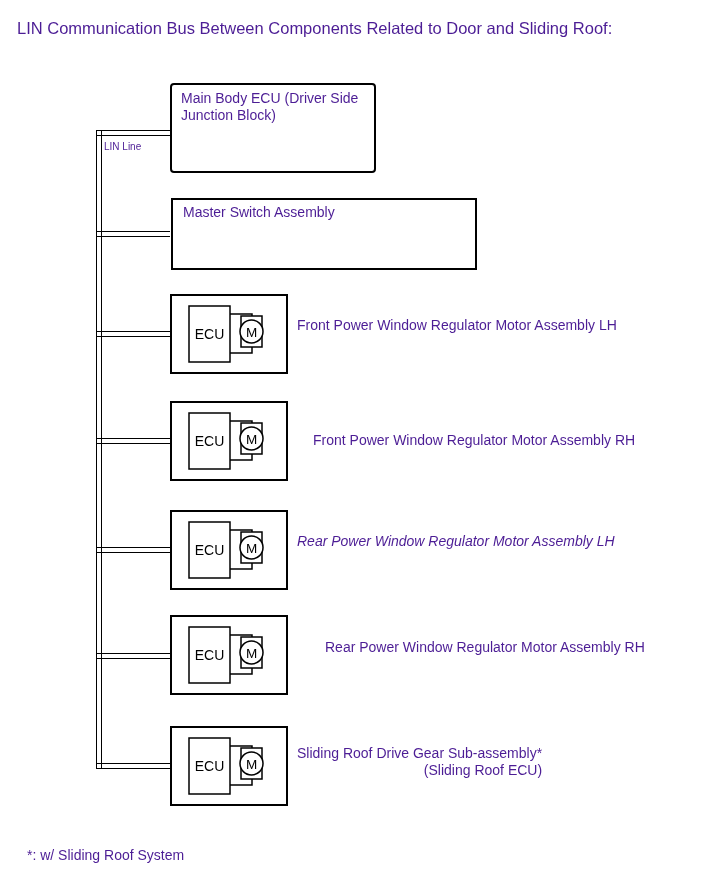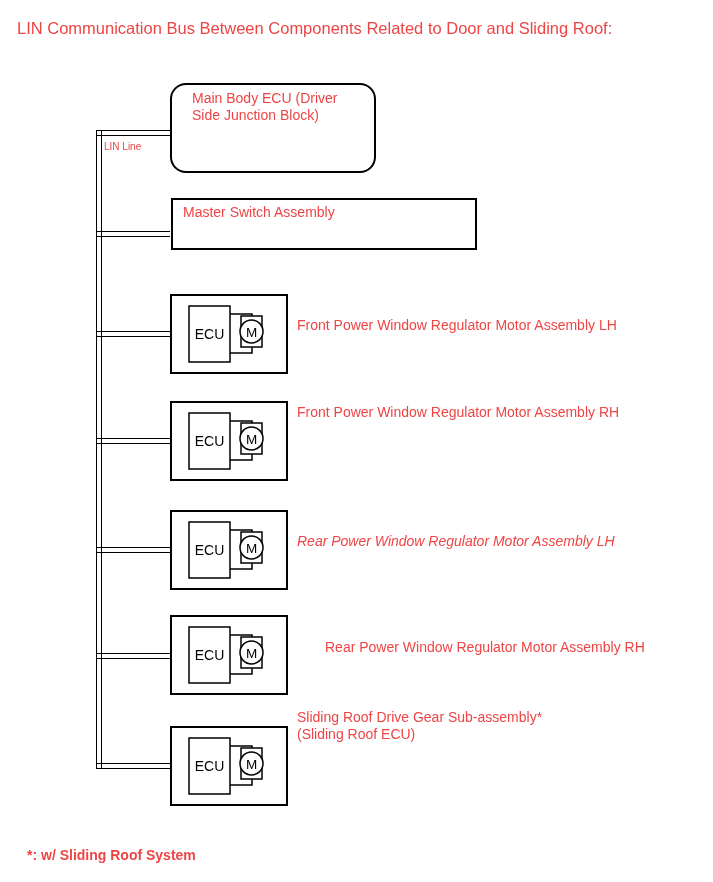--- a/index.html
+++ b/index.html
@@ -8,7 +8,7 @@
     width: 713px;
     height: 882px;
     background: #ffffff;
-    color: #ef4444;
+    color: #4c1d95;
     font-family: "Liberation Sans", sans-serif;
     overflow: hidden;
   }

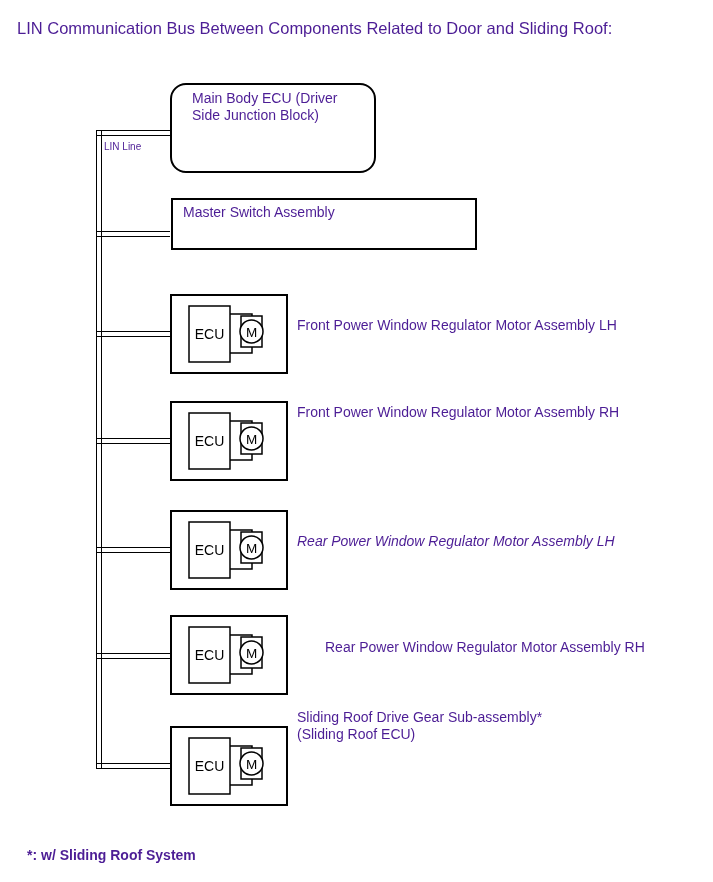--- a/index.html
+++ b/index.html
@@ -59,8 +59,8 @@
     top: 83px;
     width: 206px;
     height: 90px;
-    border-radius: 16px;
-    padding: 5px 12px 0 20px;
+    border-radius: 4px;
+    padding: 5px 12px 0 9px;
   }
   .master {
     left: 171px;

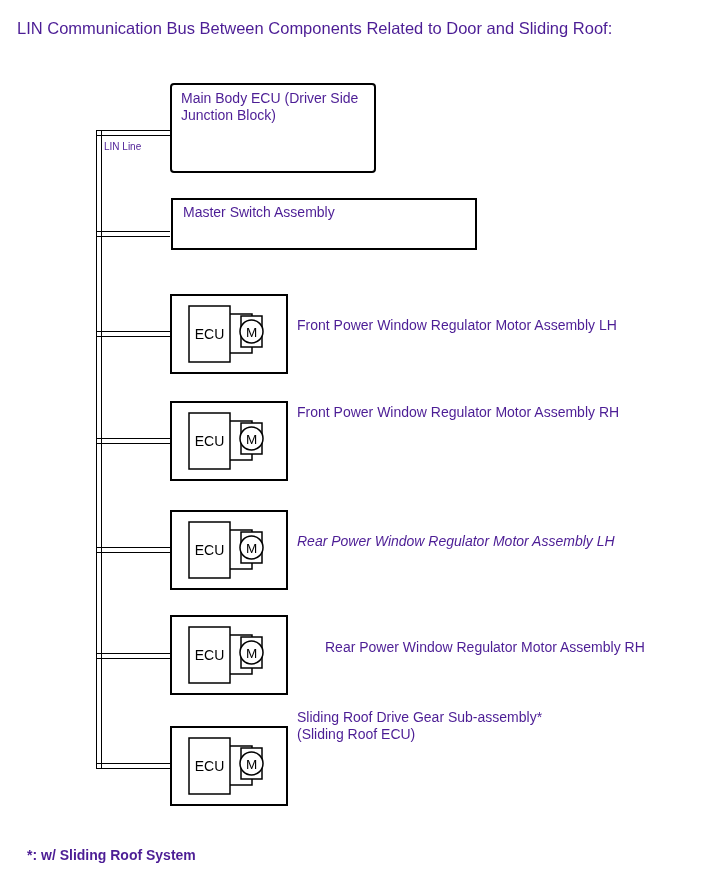--- a/index.html
+++ b/index.html
@@ -66,7 +66,7 @@
     left: 171px;
     top: 198px;
     width: 306px;
-    height: 52px;
+    height: 72px;
     padding: 4px 8px 0 10px;
   }
   .motor-box { left: 170px; width: 118px; height: 80px; display: block; }

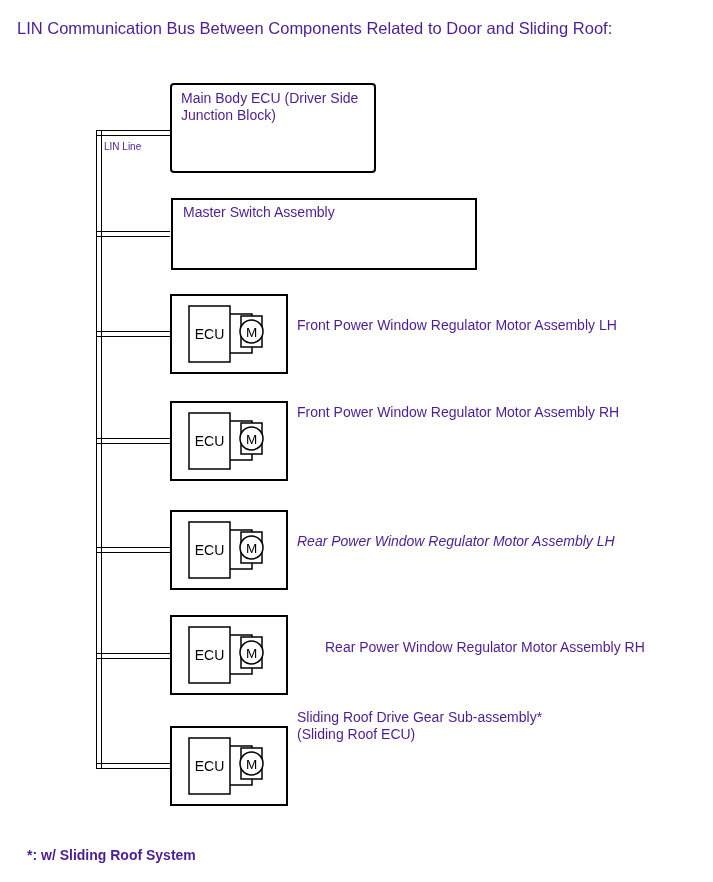--- a/index.html
+++ b/index.html
@@ -128,7 +128,7 @@
     <circle cx="81.5" cy="37.5" r="11.5" fill="#ffffff" stroke="#000" stroke-width="1.5"></circle>
     <text x="81.5" y="42.5" text-anchor="middle" font-size="13.5">M</text>
   </svg>
-  <div class="abs row-label" style="top: 404px;">Front Power Window Regulator Motor Assembly RH</div>
+  <div class="abs row-label" style="top: 432px; margin-left: 16px;">Front Power Window Regulator Motor Assembly RH</div>
 
   <div class="abs conn" style="top: 547px;"></div>
   <svg class="abs motor-box" viewBox="0 0 118 80" width="118" height="80" style="top: 510px;">

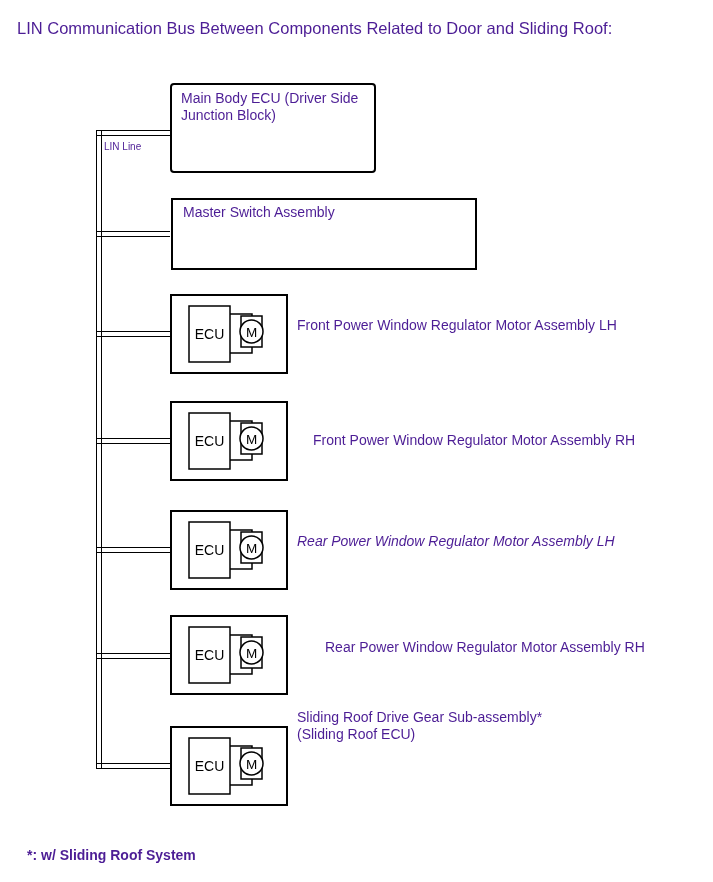--- a/index.html
+++ b/index.html
@@ -167,7 +167,7 @@
     <circle cx="81.5" cy="37.5" r="11.5" fill="#ffffff" stroke="#000" stroke-width="1.5"></circle>
     <text x="81.5" y="42.5" text-anchor="middle" font-size="13.5">M</text>
   </svg>
-  <div class="abs row-label" style="top: 709px;">Sliding Roof Drive Gear Sub-assembly*
+  <div class="abs row-label" style="top: 745px; text-align: right;">Sliding Roof Drive Gear Sub-assembly*
 (Sliding Roof ECU)</div>
 </div>
 

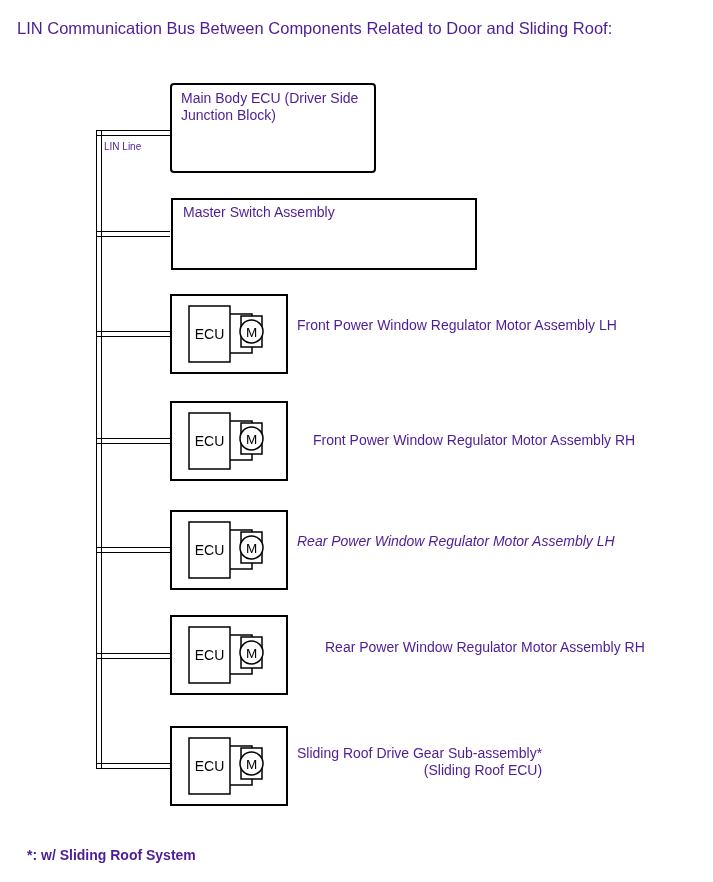--- a/index.html
+++ b/index.html
@@ -80,7 +80,6 @@
     left: 27px;
     top: 847px;
     font-size: 14px;
-    font-weight: bold;
   }
   svg text { font-family: "Liberation Sans", sans-serif; fill: #000; }
 </style>

